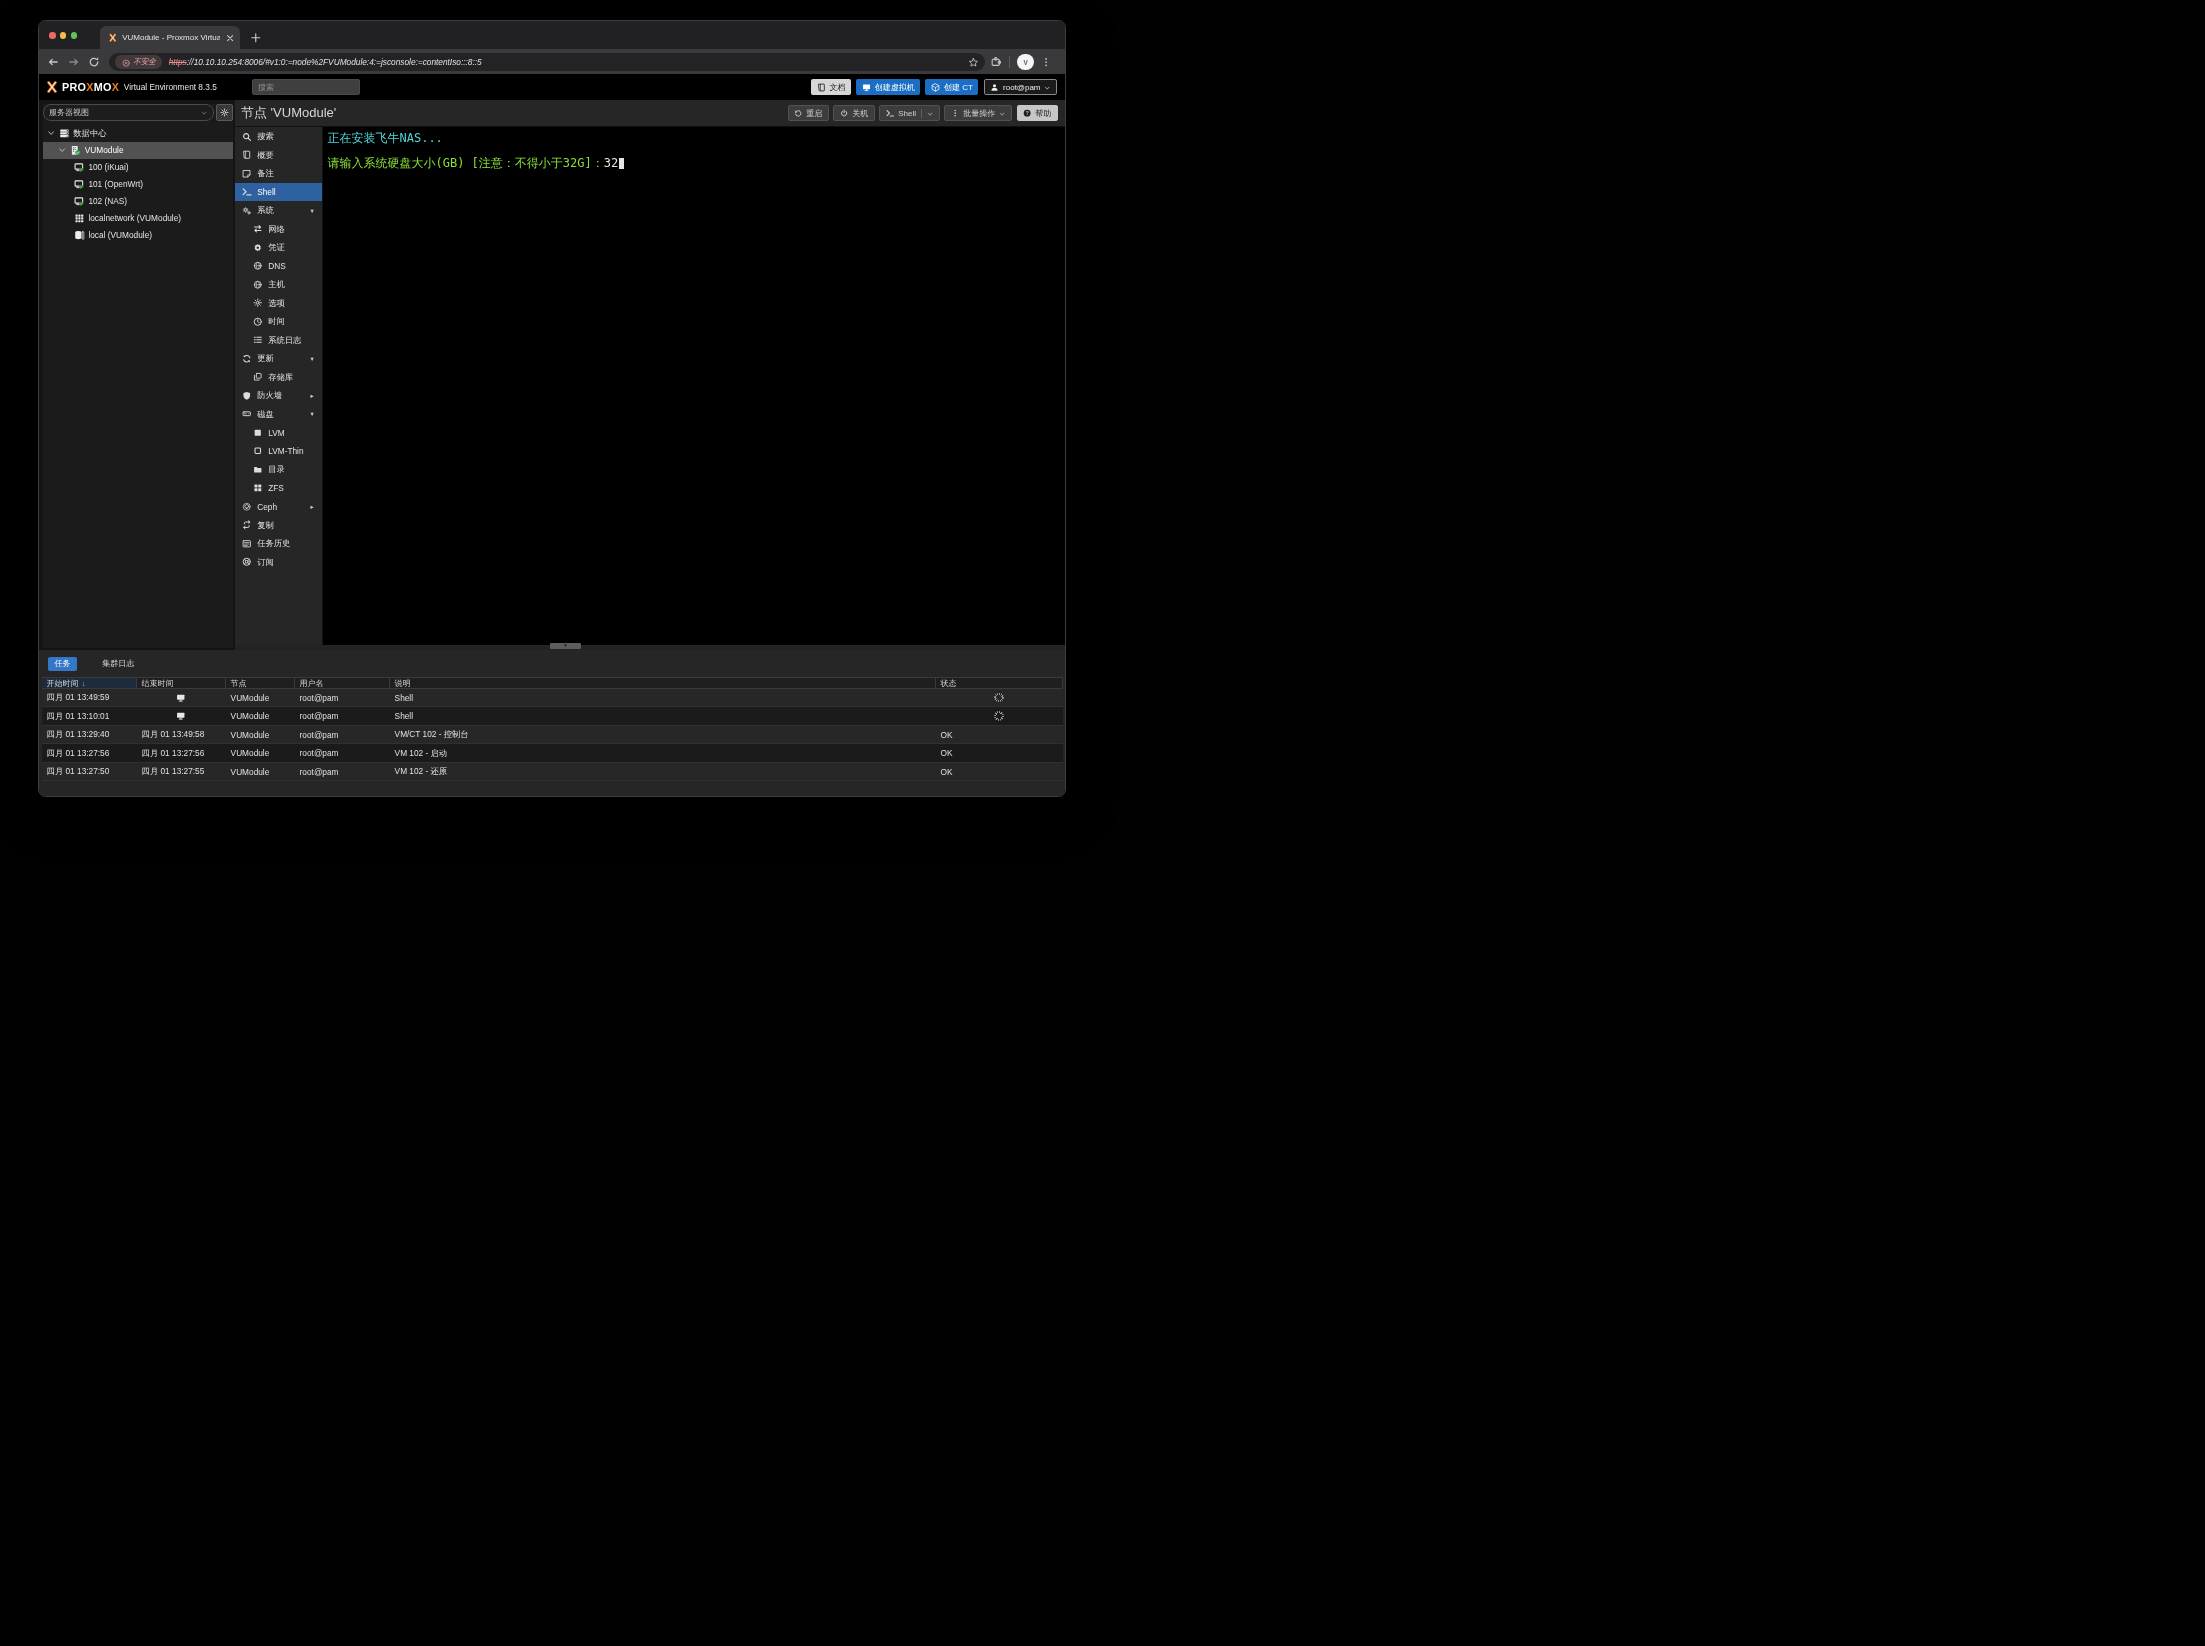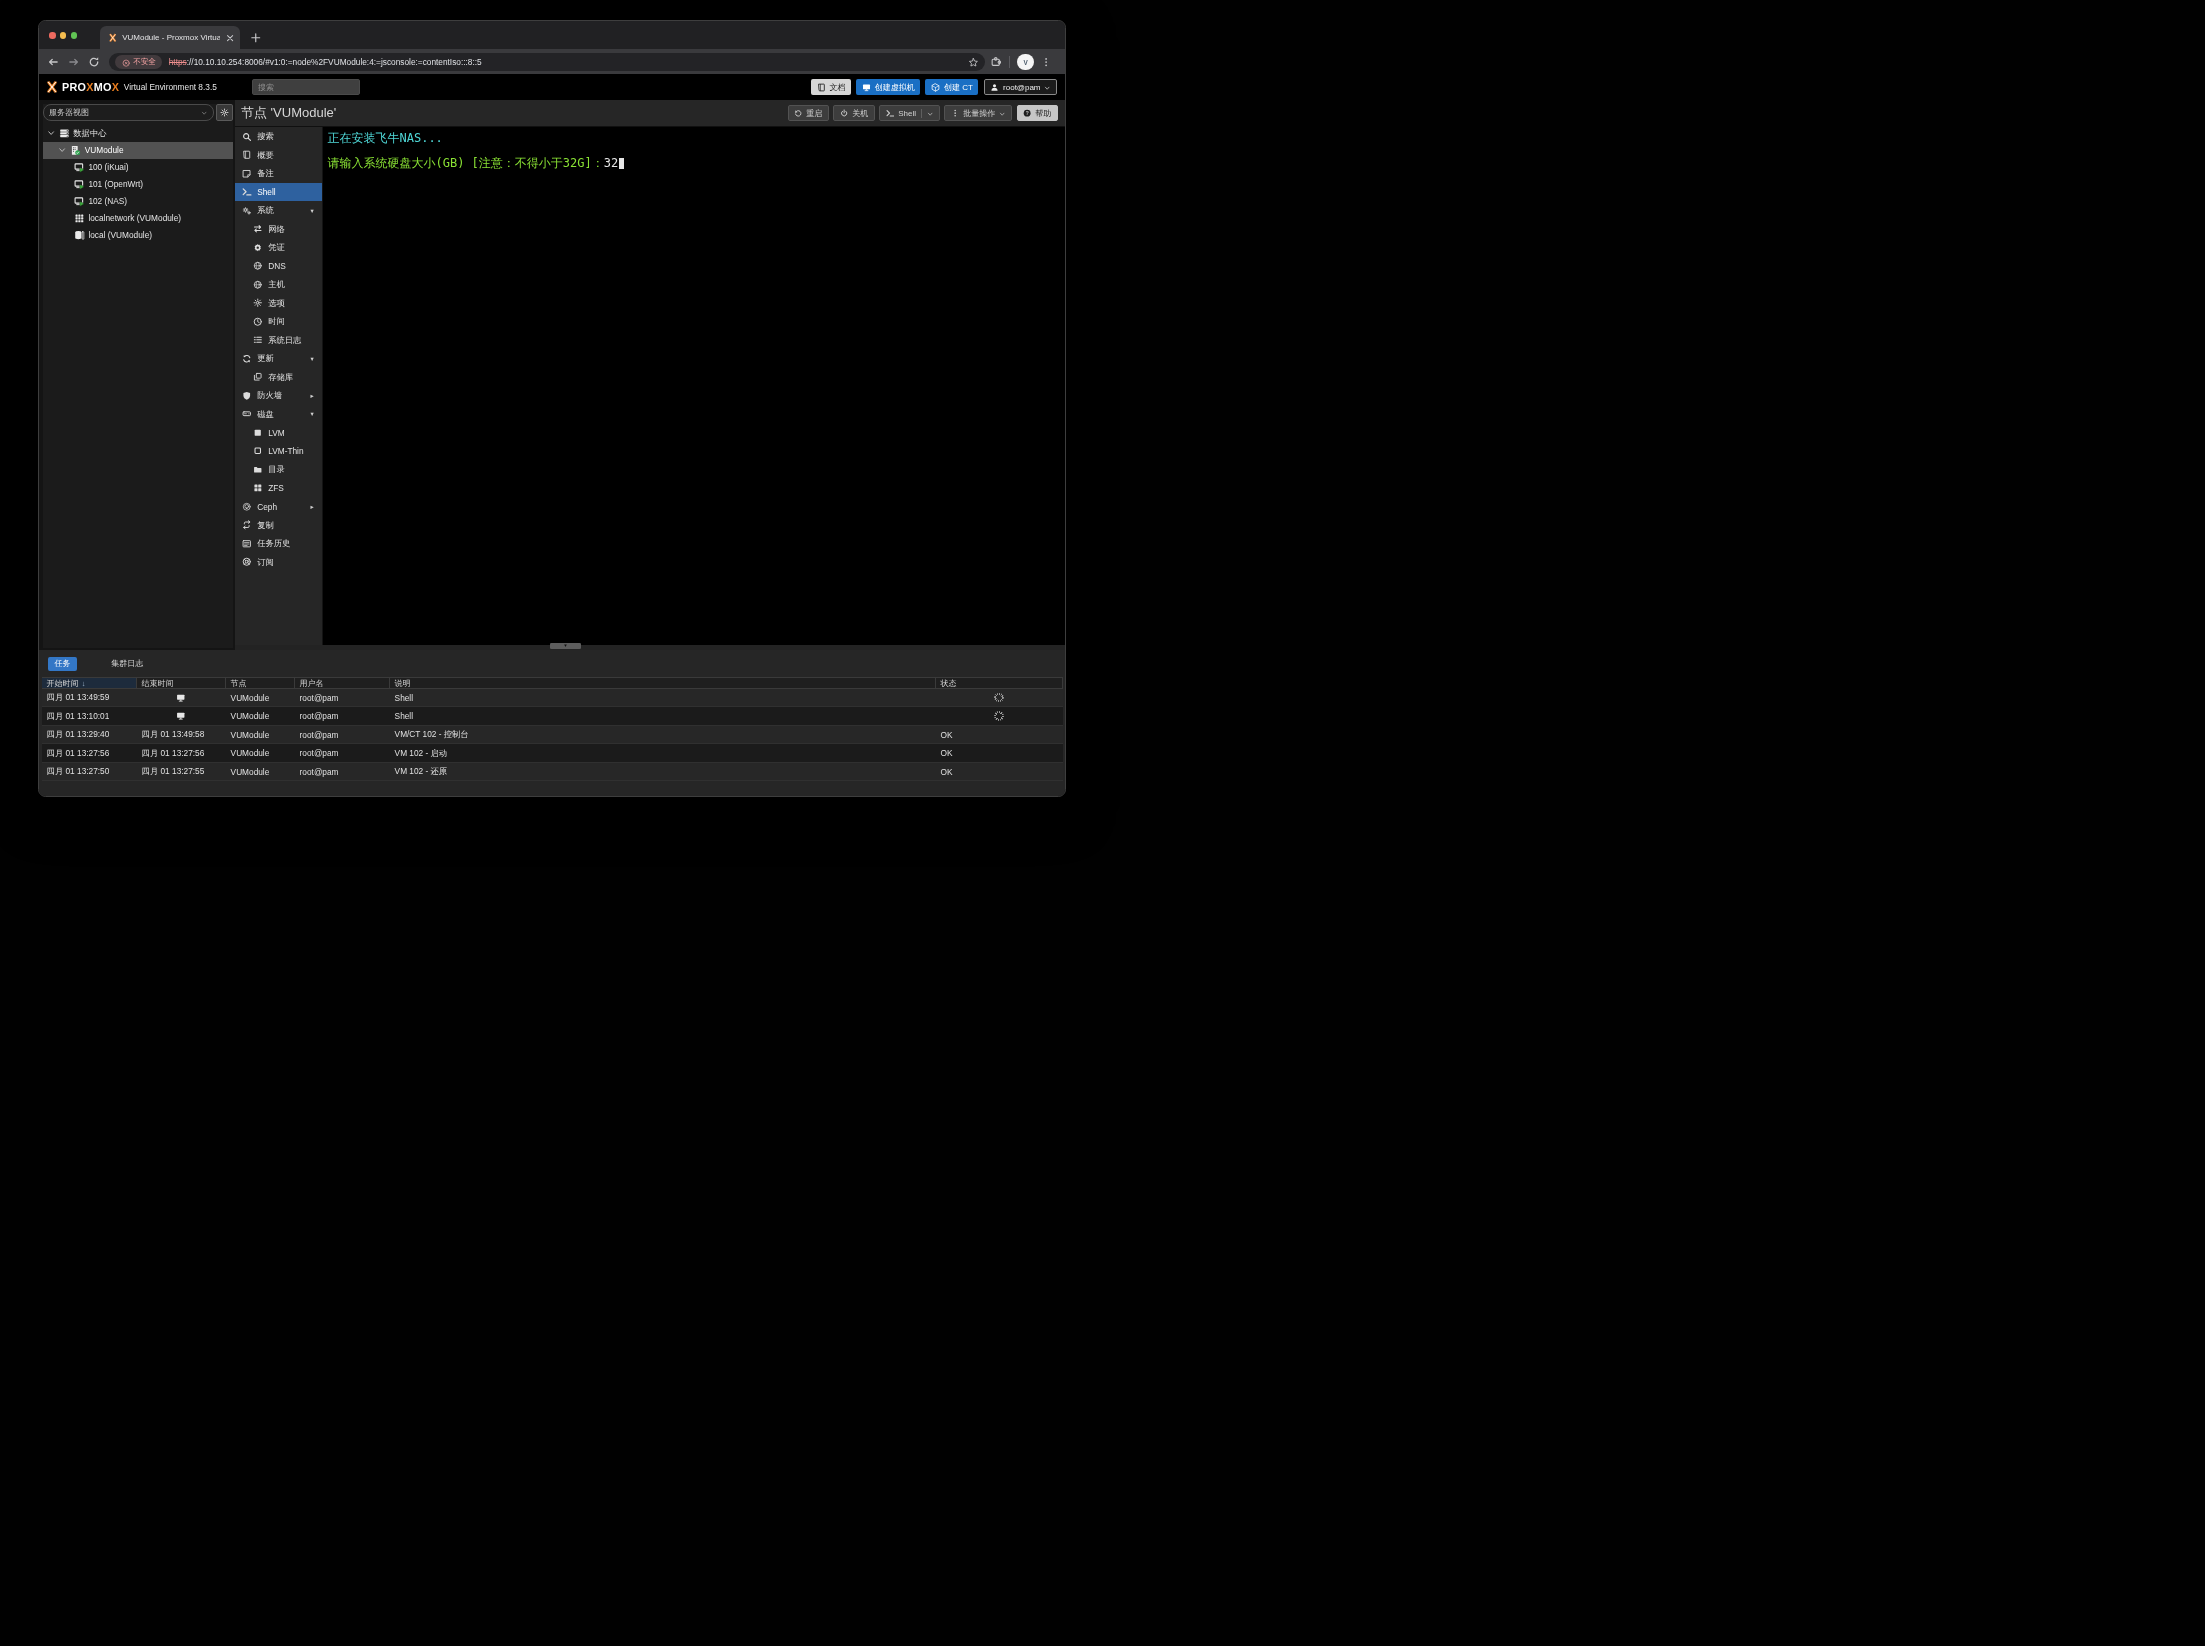--- a/index.html
+++ b/index.html
@@ -21,7 +21,7 @@
   .toolbar{position:absolute;left:0;top:28px;right:0;height:25.5px;background:#3a3a3d;display:flex;align-items:center;}
   .nav-ic{width:12px;height:12px;margin-left:8.3px;color:#c6c6c8;flex:none}
   .nav-ic.dim{color:#8a8a8e}
-  .urlpill{margin-left:9px;width:876px;height:18px;background:#232326;border-radius:9px;display:flex;align-items:center;padding:0 6.4px;}
+  .urlpill{margin-left:9px;width:876px;height:18px;background:#232326;border-radius:9px;display:flex;align-items:center;padding:0 6.4px;font-style:italic;}
   .chip{display:flex;align-items:center;gap:3.2px;background:#413a3d;border-radius:7px;height:13.4px;padding:0 6.4px;margin-right:6.4px;}
   .chip .ic{width:8.3px;height:8.3px;color:#f0a0a0}
   .chip .txt{font-size:7.6px;color:#f0a0a0}

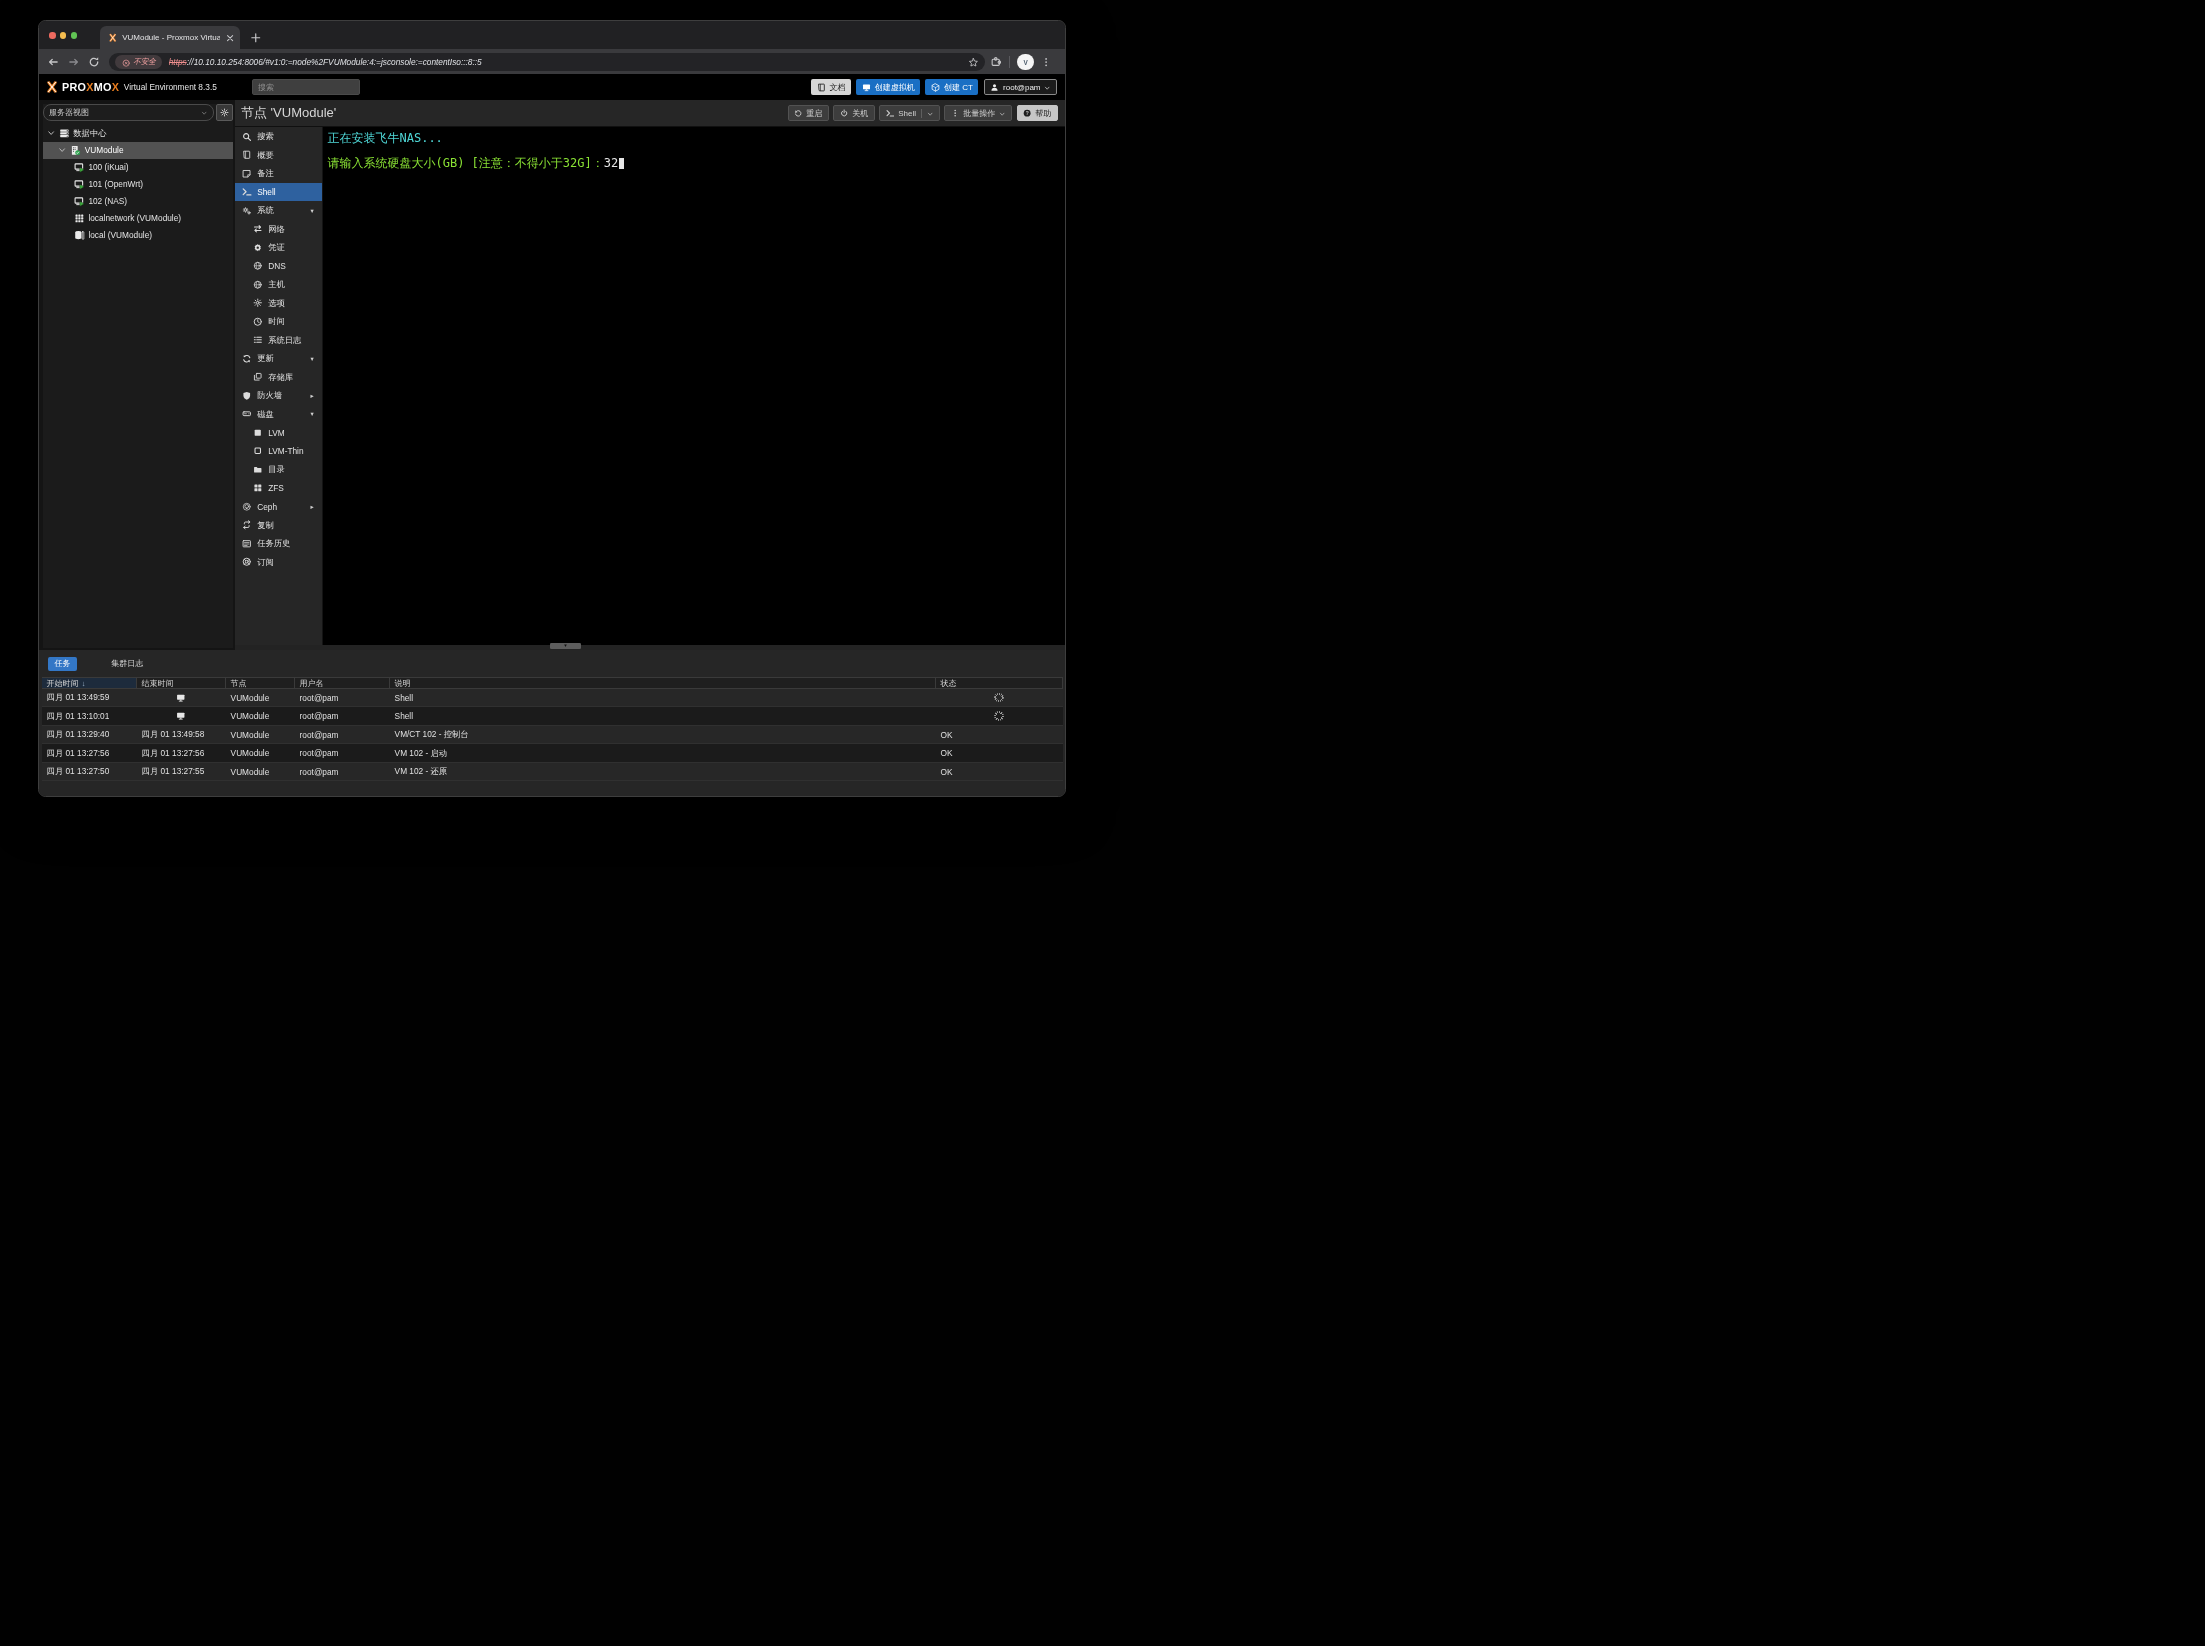--- a/index.html
+++ b/index.html
@@ -98,7 +98,7 @@
 
   
   .bottom{position:absolute;left:0;top:629px;right:0;bottom:0;background:#262626;}
-  .bp-tabs{height:27px;display:flex;align-items:center;gap:28px;padding-left:9px}
+  .bp-tabs{height:27px;display:flex;align-items:center;gap:19px;padding-left:9px}
   .btab{height:14px;display:flex;align-items:center;padding:0 6.4px;font-size:8px;border-radius:1.9px;color:#d8d8d8}
   .btab.active{background:#3377c6;color:#fff}
   .ttable{position:absolute;left:2.5px;right:2.5px;top:27px;}

